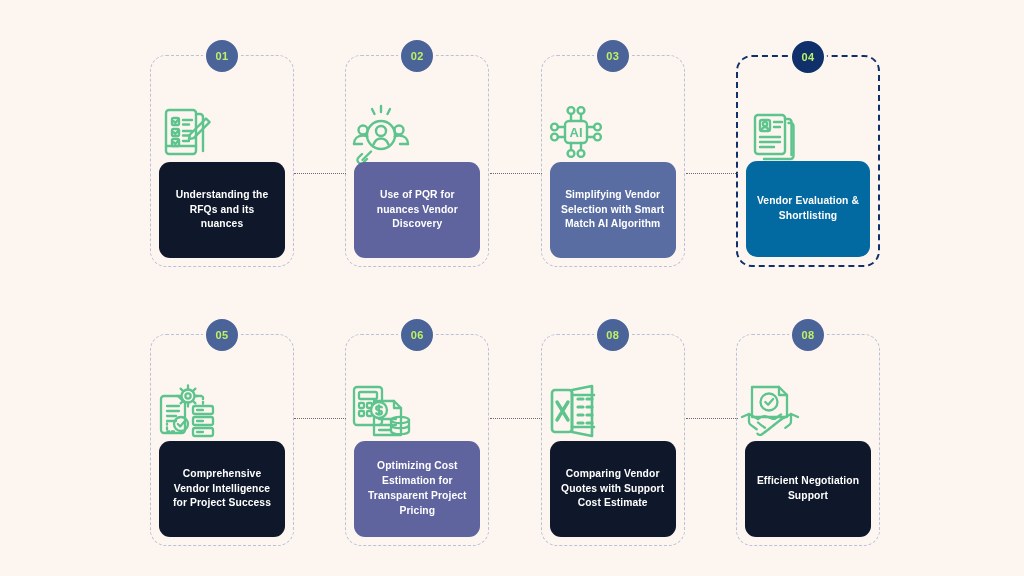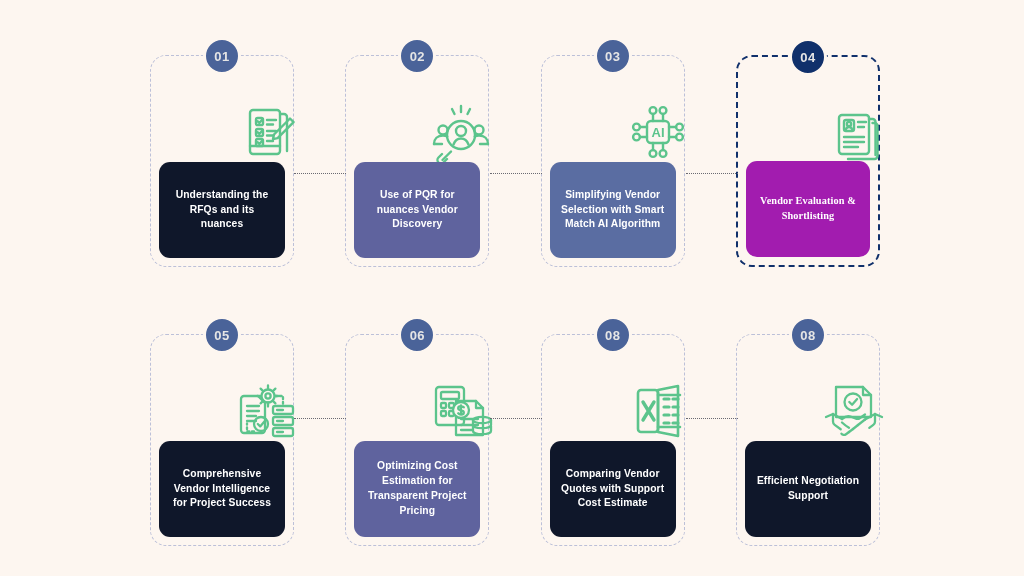--- a/index.html
+++ b/index.html
@@ -56,8 +56,8 @@
     border-radius: 50%;
     background: #4a6399;
     border: 3.5px solid #fdf6f0;
-    color: #e5e5e5;
-    font-size: 13px;
+    color: #bef264;
+    font-size: 11px;
     font-weight: bold;
     letter-spacing: 0.4px;
     display: flex;

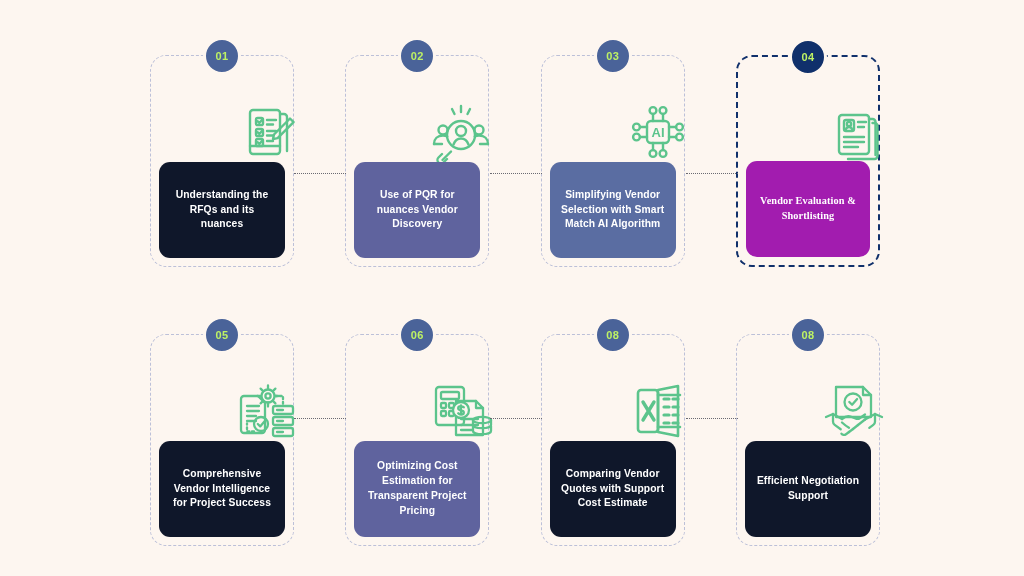--- a/index.html
+++ b/index.html
@@ -71,12 +71,12 @@
   .icon-wrap {
     position: absolute;
     top: 34px;
-    left: 8px;
+    left: 0;
     width: 100%;
     height: 84px;
     display: flex;
     align-items: center;
-    justify-content: flex-end;
+    justify-content: flex-start;
   }
   .icon-wrap svg { display: block; }
 

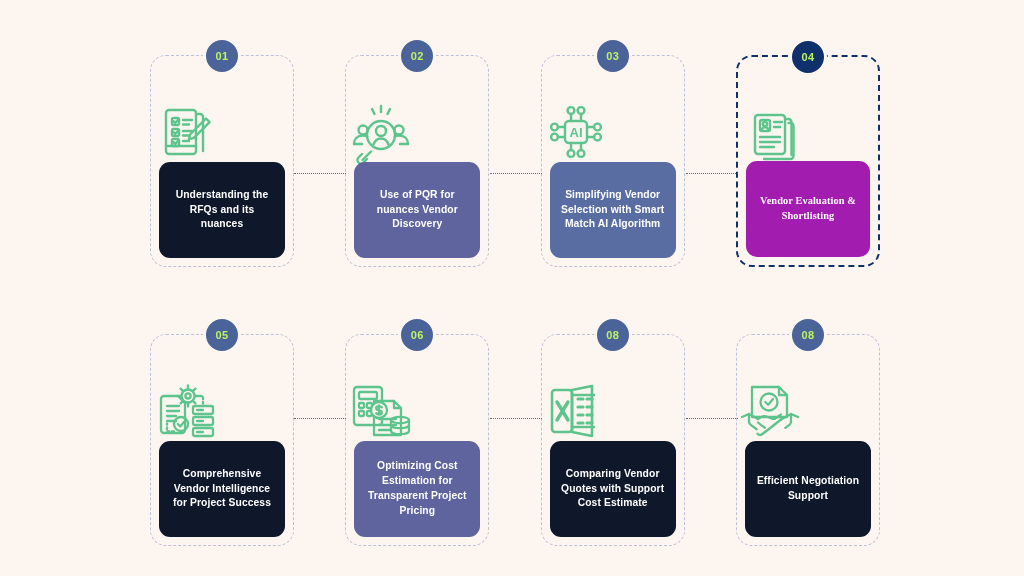--- a/index.html
+++ b/index.html
@@ -102,7 +102,7 @@
   }
   .label-box.purple { background: #5f639e; }
   .label-box.steel  { background: #5a6da2; text-align: center; }
-  .label-box.navy   { background: #a21caf; font-family: Liberation Serif, serif; }
+  .label-box.navy   { background: #0369a1; }
 
   
   .conn {

